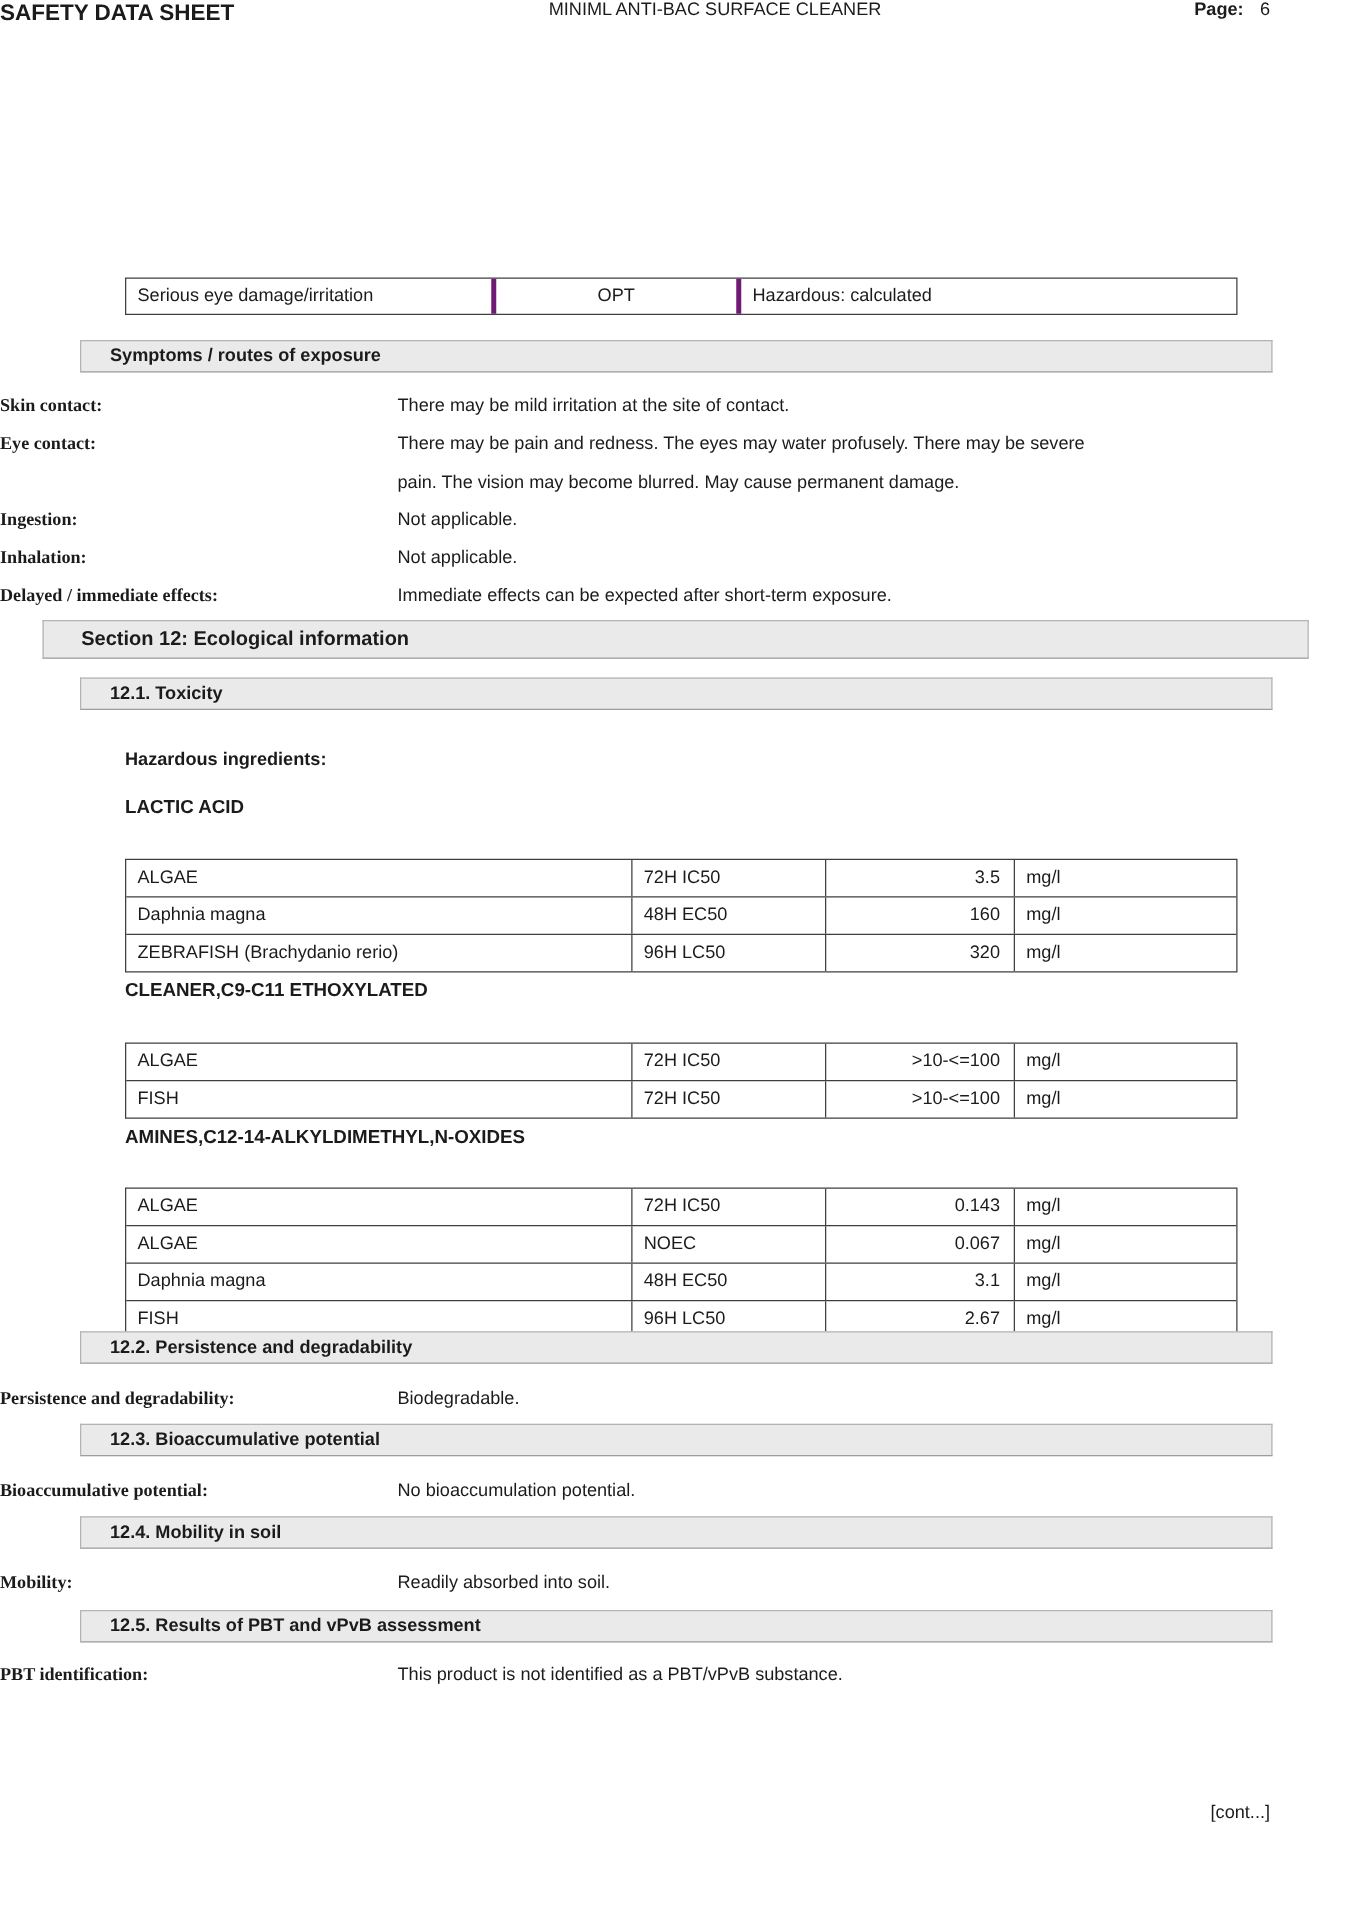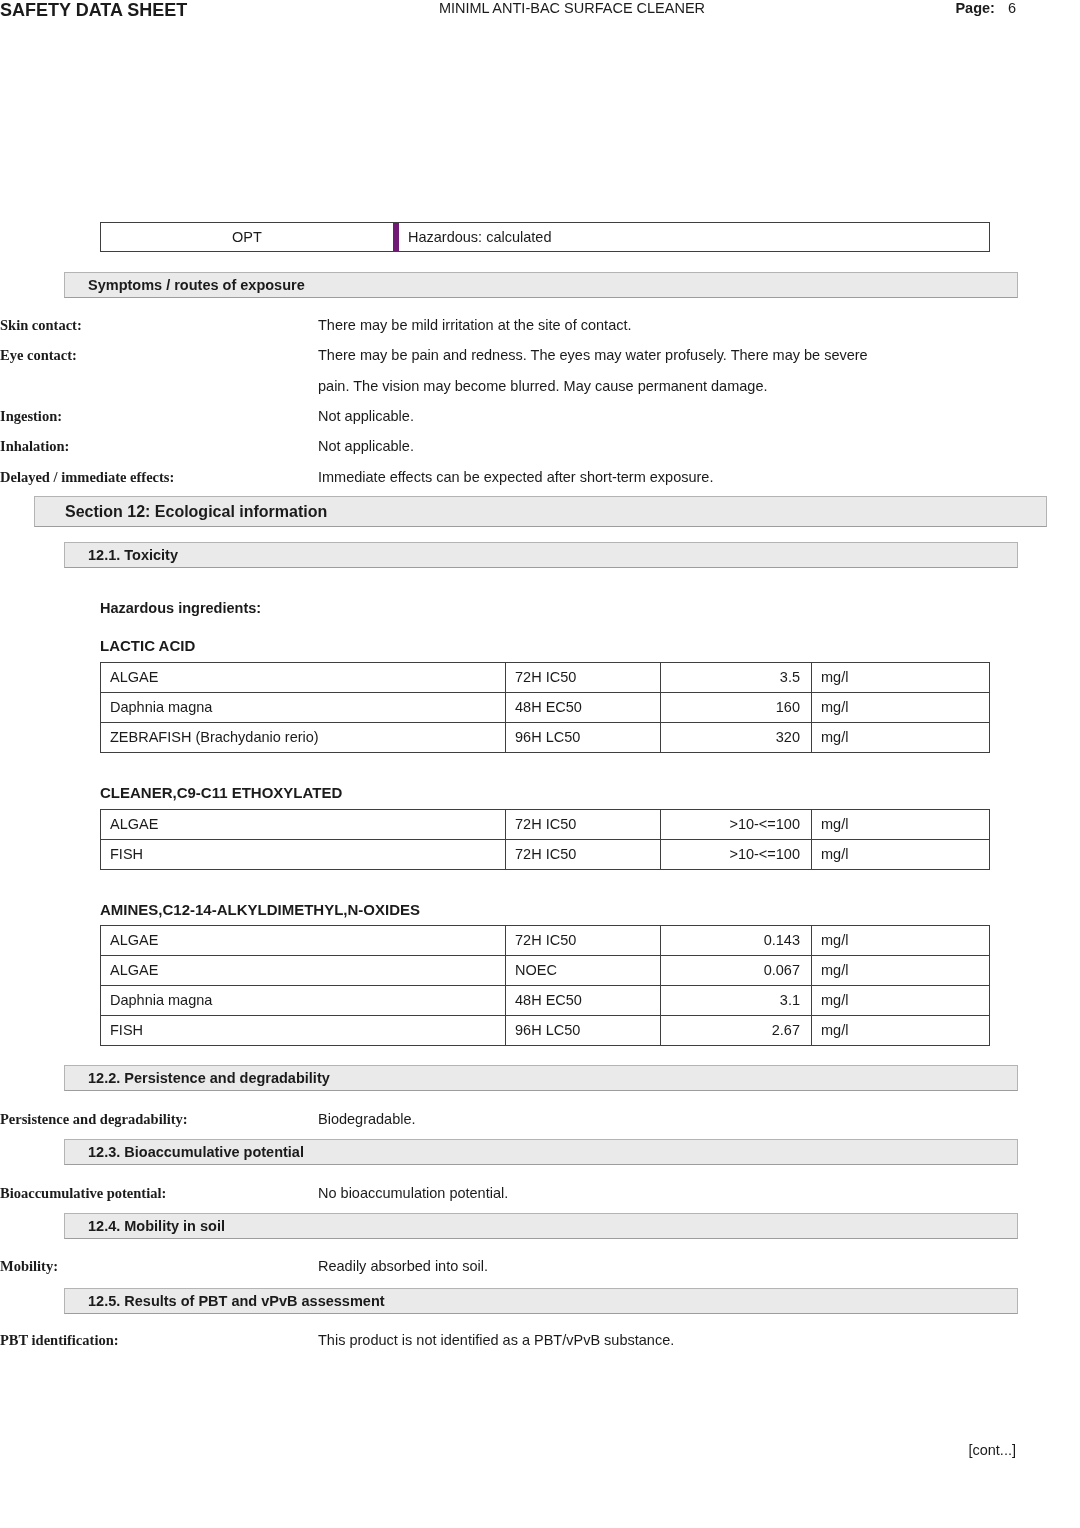--- a/index.html
+++ b/index.html
@@ -106,6 +106,7 @@
   </div>
 
   <div class="abs hazard-table">
+    <div class="cell">Serious eye damage/irritation</div>
     <div class="cell center">OPT</div>
     <div class="cell">Hazardous: calculated</div>
   </div>

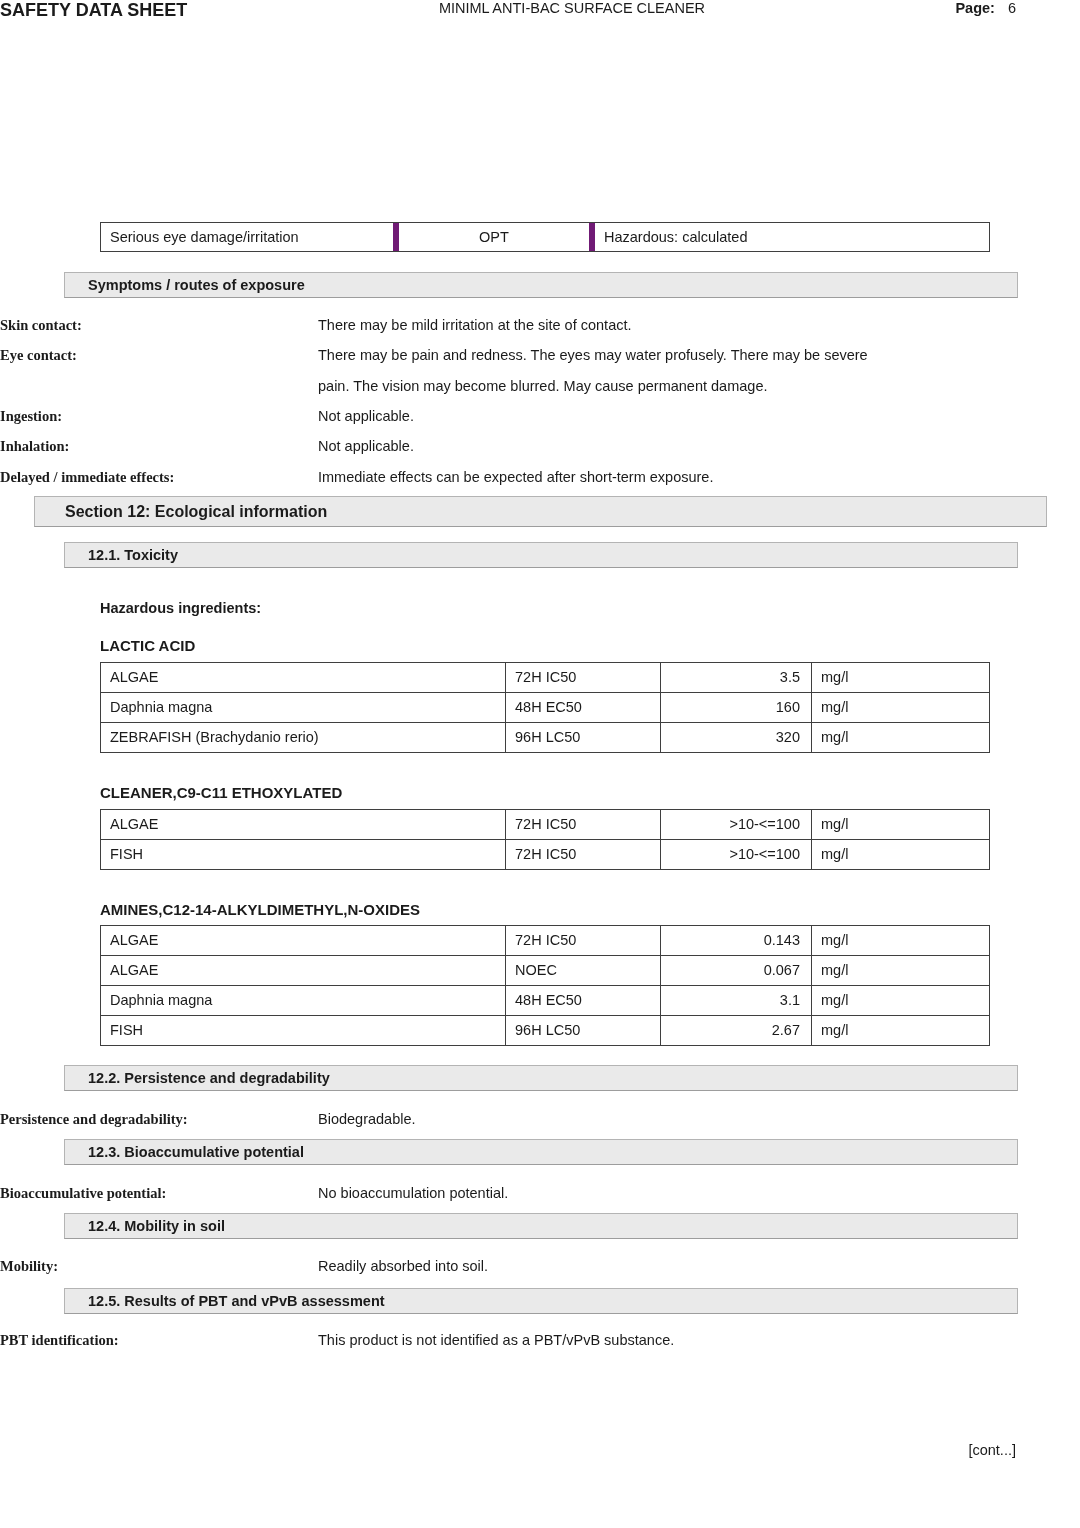--- a/index.html
+++ b/index.html
@@ -35,7 +35,7 @@
   }
   .hazard-table .cell {
     height: 28px; line-height: 28px;
-    padding-left: 9px; border-left: 6px solid #701a75;
+    padding-left: 9px; border-left: 4px solid #701a75;
     white-space: nowrap; overflow: hidden;
   }
   .hazard-table .cell:first-child { border-left: none; }

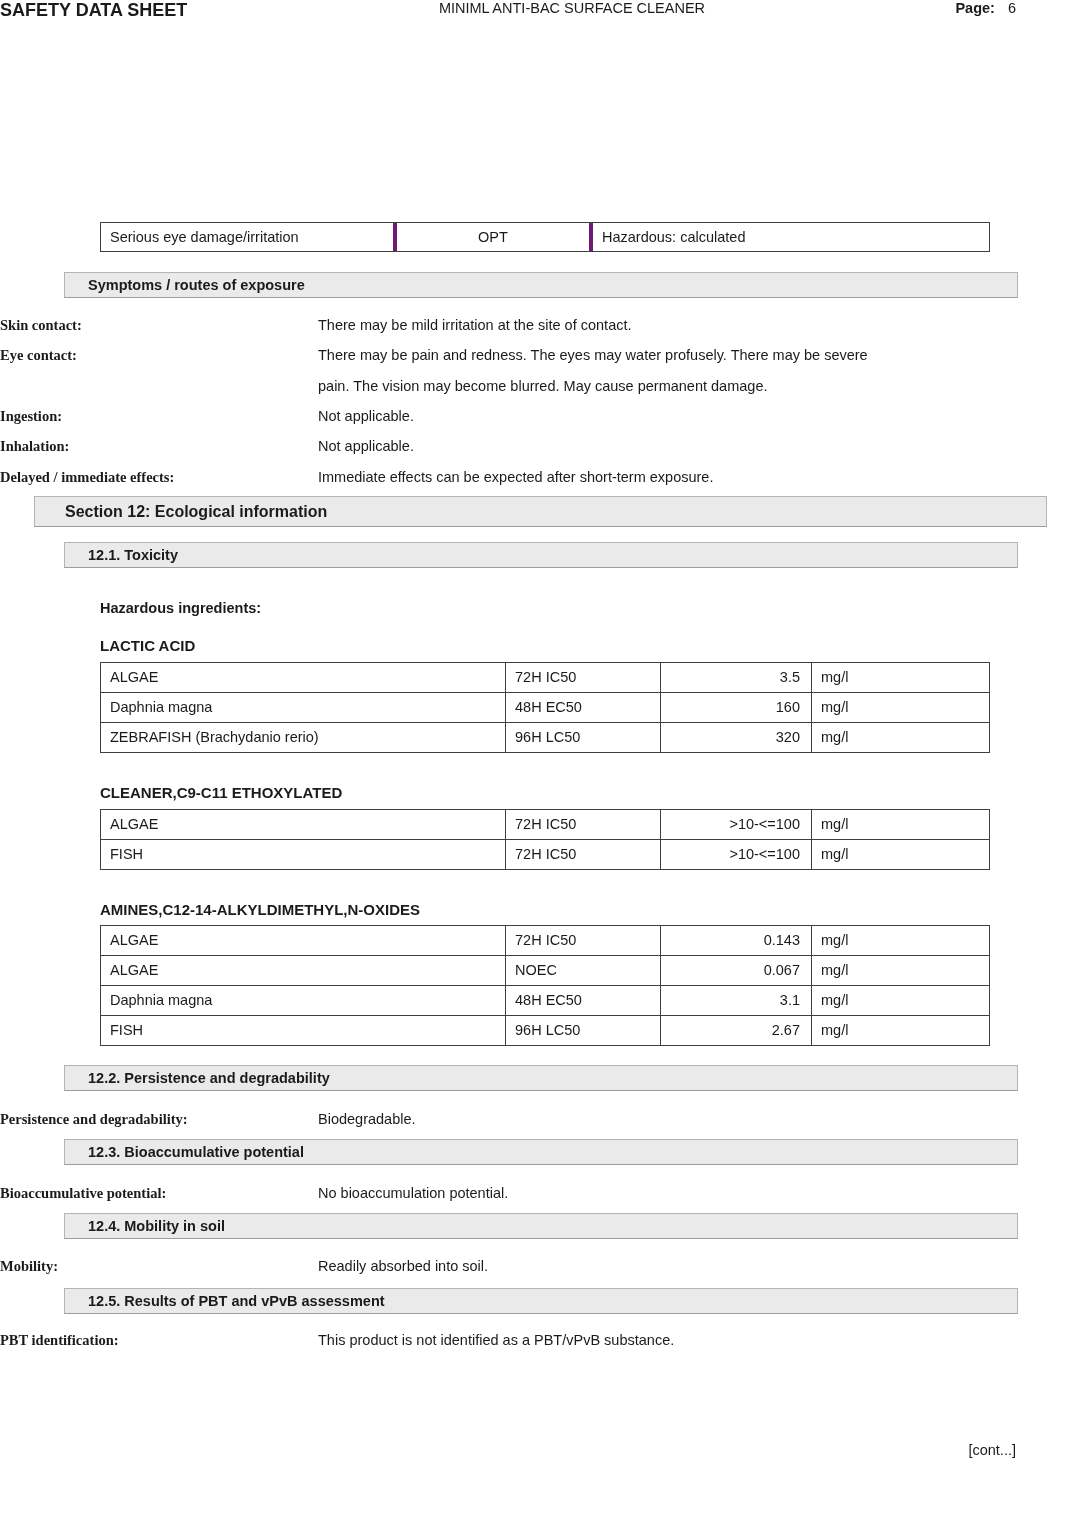--- a/index.html
+++ b/index.html
@@ -78,6 +78,7 @@
   .tox-table {
     left: 100px; width: 888px;
     border: 1px solid #3f3f3f;
+    margin-top: 25px;
   }
   .tox-row {
     display: grid; grid-template-columns: 404px 155px 151px 178px;

